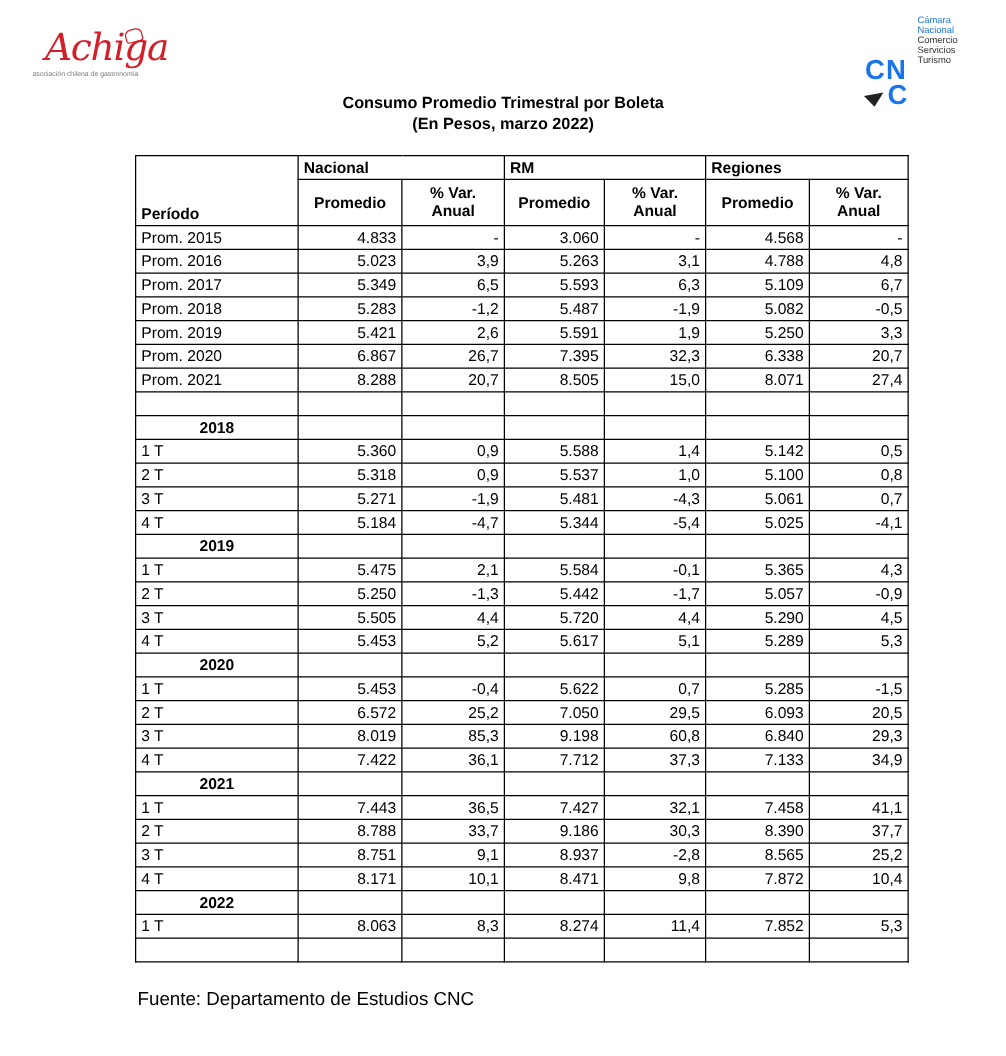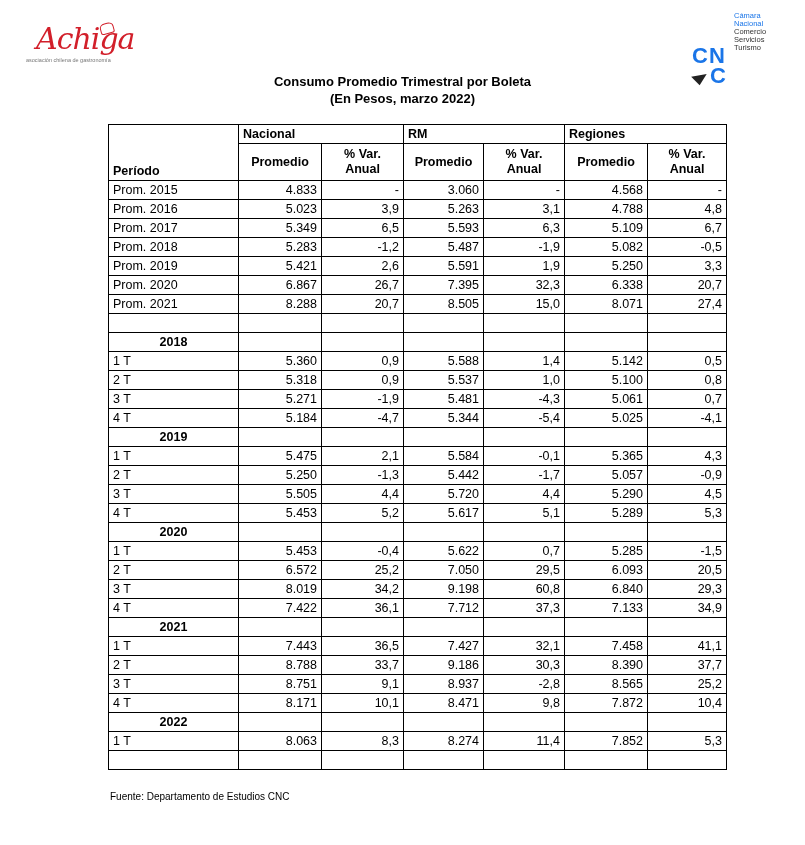--- a/index.html
+++ b/index.html
@@ -271,7 +271,7 @@
       <tr>
         <td>3 T</td>
         <td class="num">8.019</td>
-        <td class="num">34,2</td>
+        <td class="num">85,3</td>
         <td class="num">9.198</td>
         <td class="num">60,8</td>
         <td class="num">6.840</td>

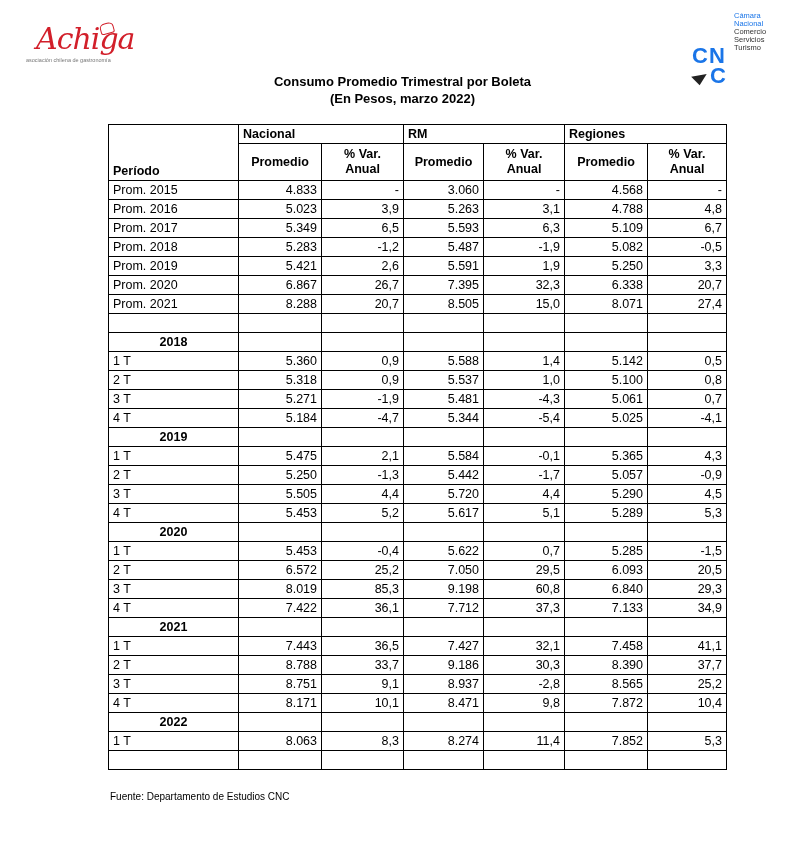--- a/index.html
+++ b/index.html
@@ -23,7 +23,7 @@
   td.hdr { font-weight:bold; }
   td.ctr { text-align:center; font-weight:bold; line-height:15px; }
   td.bold { font-weight:bold;text-align:center; }
-  .source { position:absolute; left:110px; top:791px; font-size:10px; }
+  .source { position:absolute; left:110px; top:791px; font-size:15px; }
 </style>
 </head>
 <body>

